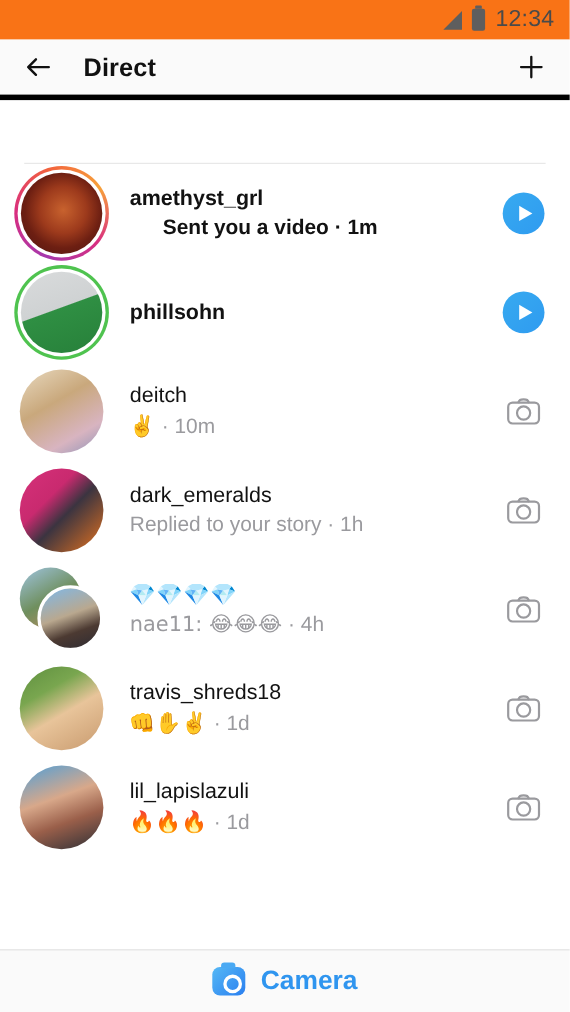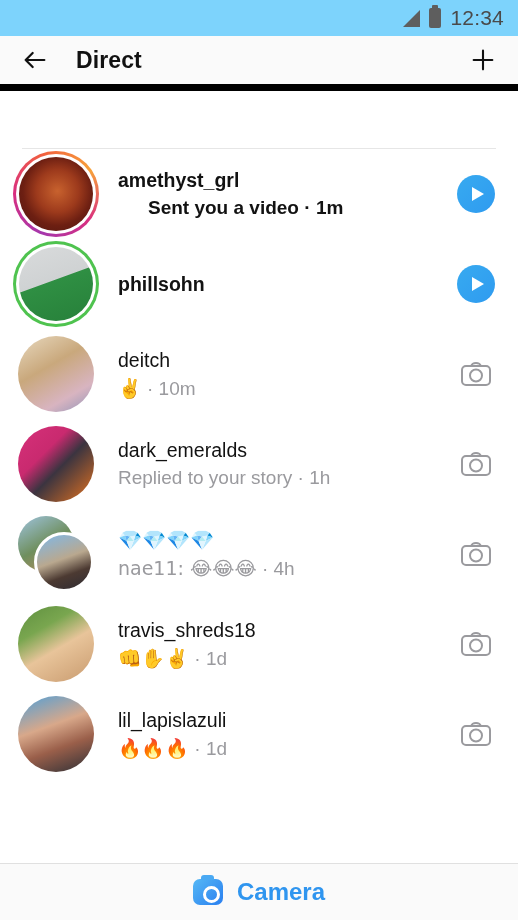--- a/index.html
+++ b/index.html
@@ -13,7 +13,7 @@
 
   
   .statusbar {
-    height: 36px; background: #7dd3fc;
+    height: 36px; background: #f97316;
     display: flex; align-items: center; justify-content: flex-end;
     padding-right: 14px; gap: 9px;
   }

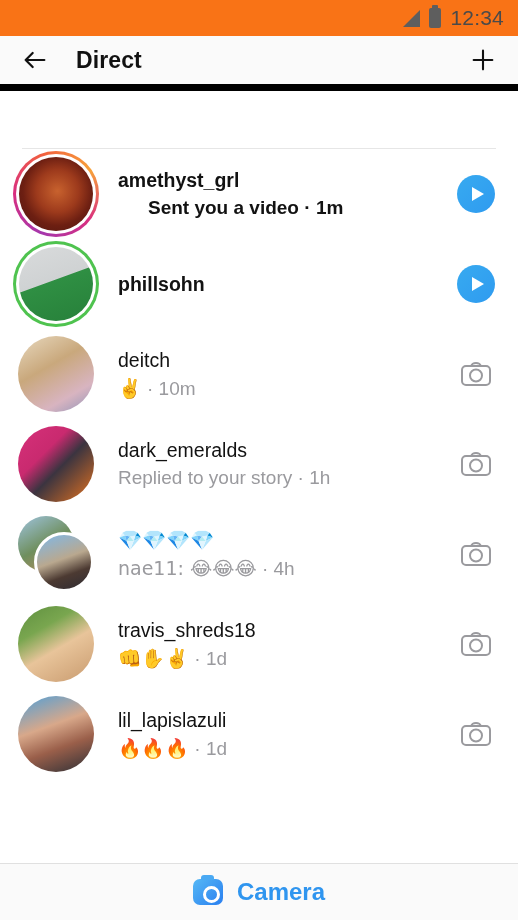--- a/index.html
+++ b/index.html
@@ -27,7 +27,7 @@
   
   .header {
     height: 55px; background:#fafafa; display:flex; align-items:center;
-    border-bottom: 7px solid #000000; padding: 0 18px;
+    border-bottom: 5px solid #000000; padding: 0 18px;
   }
   .hdr-back { width:34px; height:34px; display:flex; align-items:center; justify-content:center; }
   .hdr-title { font-size: 23px; font-weight: 700; color:#111; margin-left: 24px; letter-spacing:.1px; }

